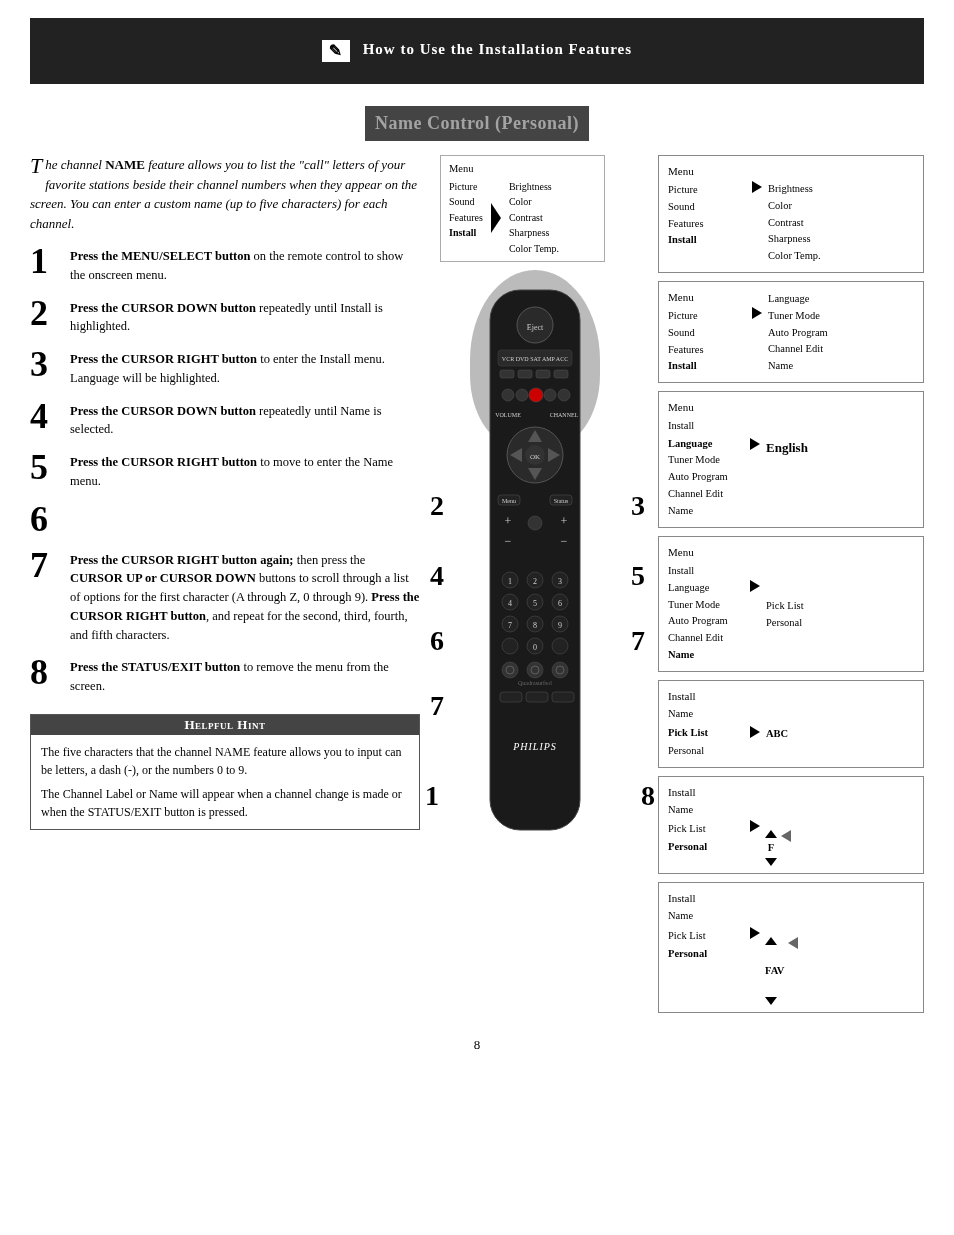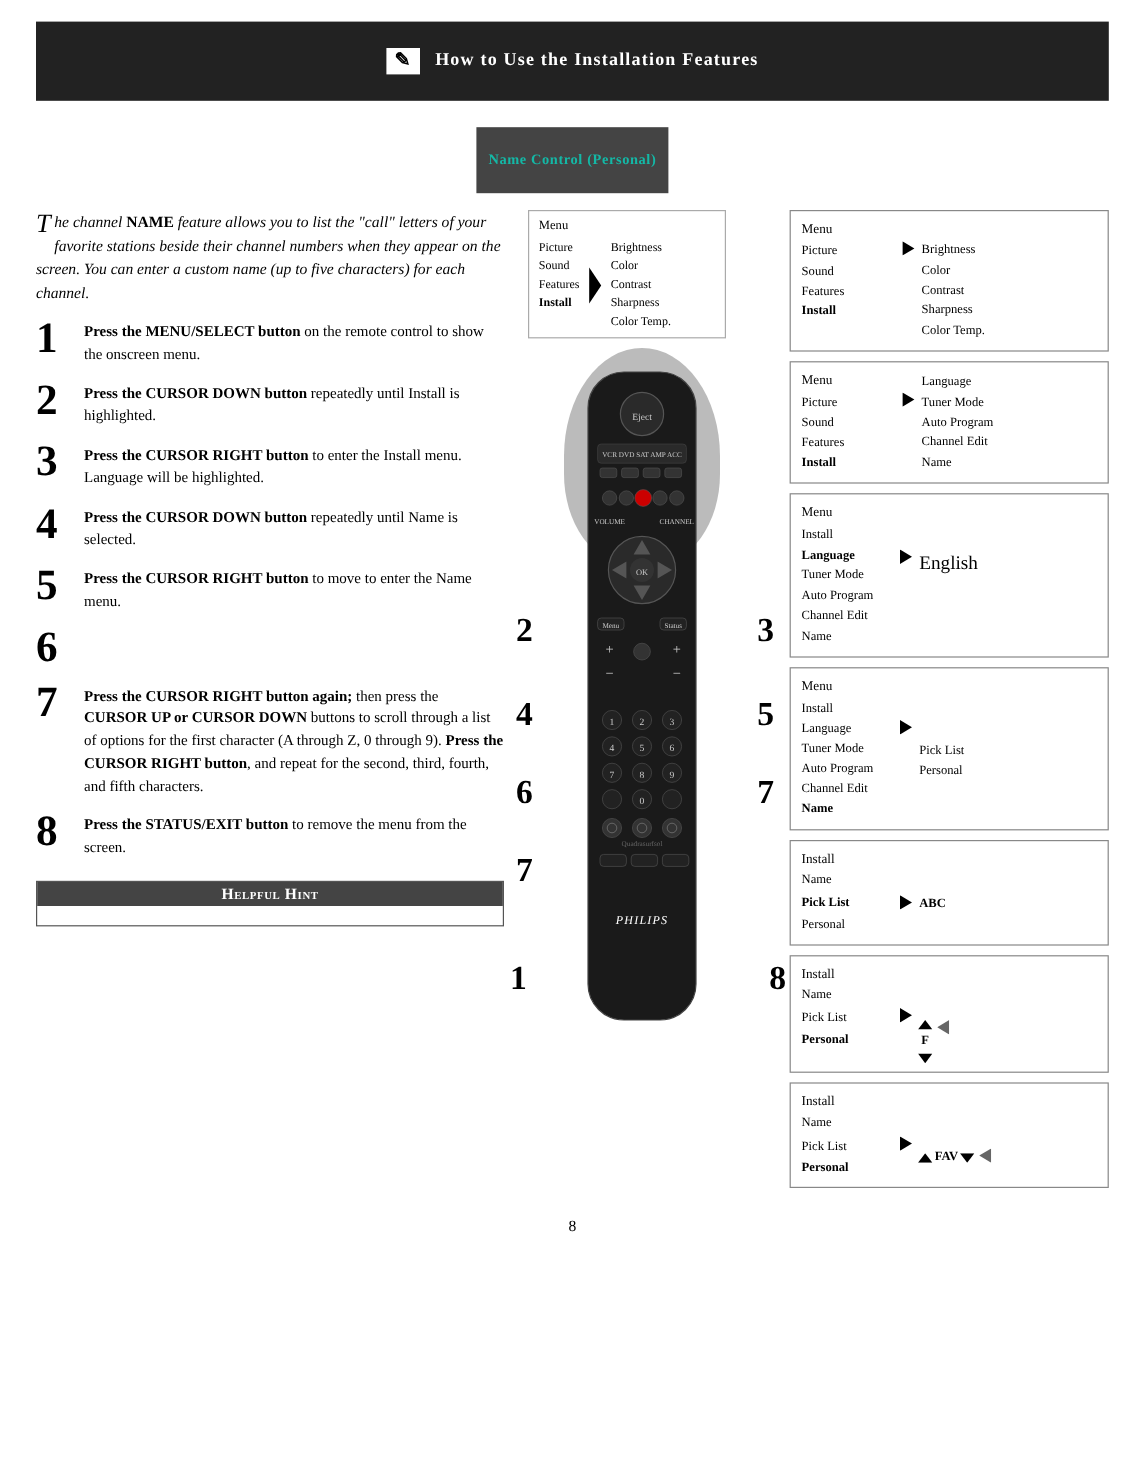--- a/index.html
+++ b/index.html
@@ -40,10 +40,10 @@
     
     .section-title {
       background: #444;
-      color: #14b8a6;
-      font-size: 12px;
+      color: #a3a3a3;
+      font-size: 18px;
       font-weight: bold;
-      padding: 20px 10px;
+      padding: 7px 10px;
       margin: 12px 30px 8px 30px;
       display: inline-block;
       letter-spacing: 0.5px;

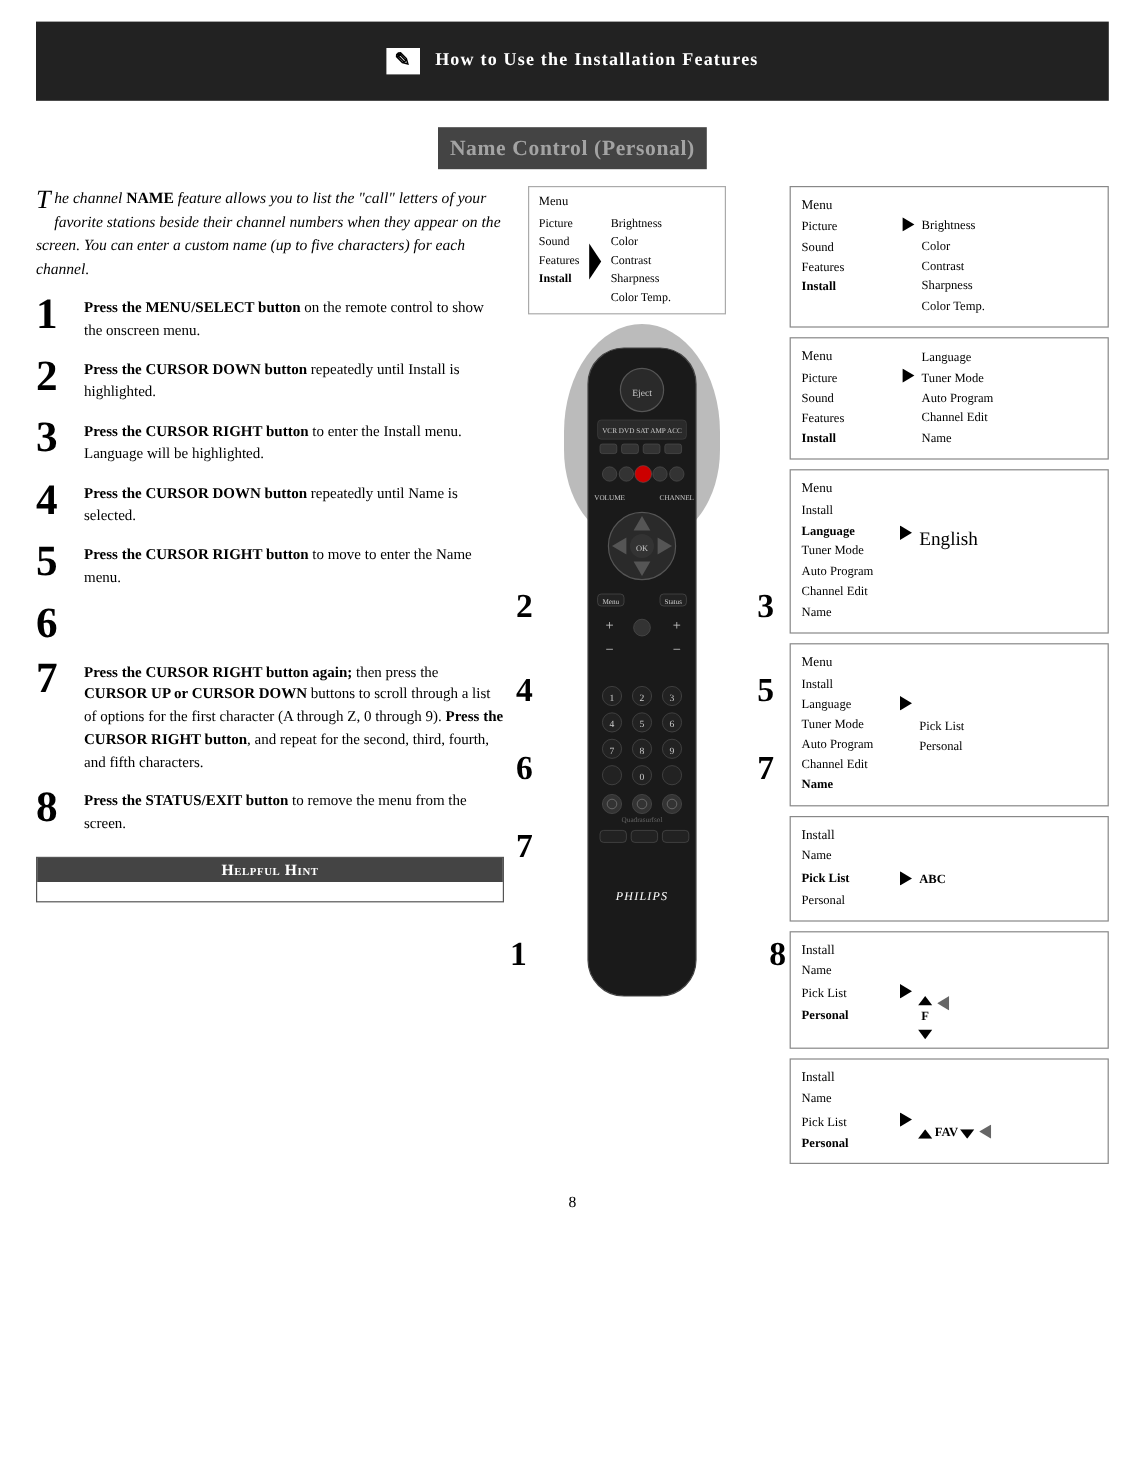--- a/index.html
+++ b/index.html
@@ -502,7 +502,7 @@
                 <polygon points="0,0 0,12 10,6" fill="#000"></polygon>
               </svg>
           </div>
-          <div style="font-size:16px; padding-top:2px; font-weight:normal;">English</div>
+          <div style="font-size:13px; padding-top:2px; font-weight:bold;">English</div>
         </div>
       </div>
 

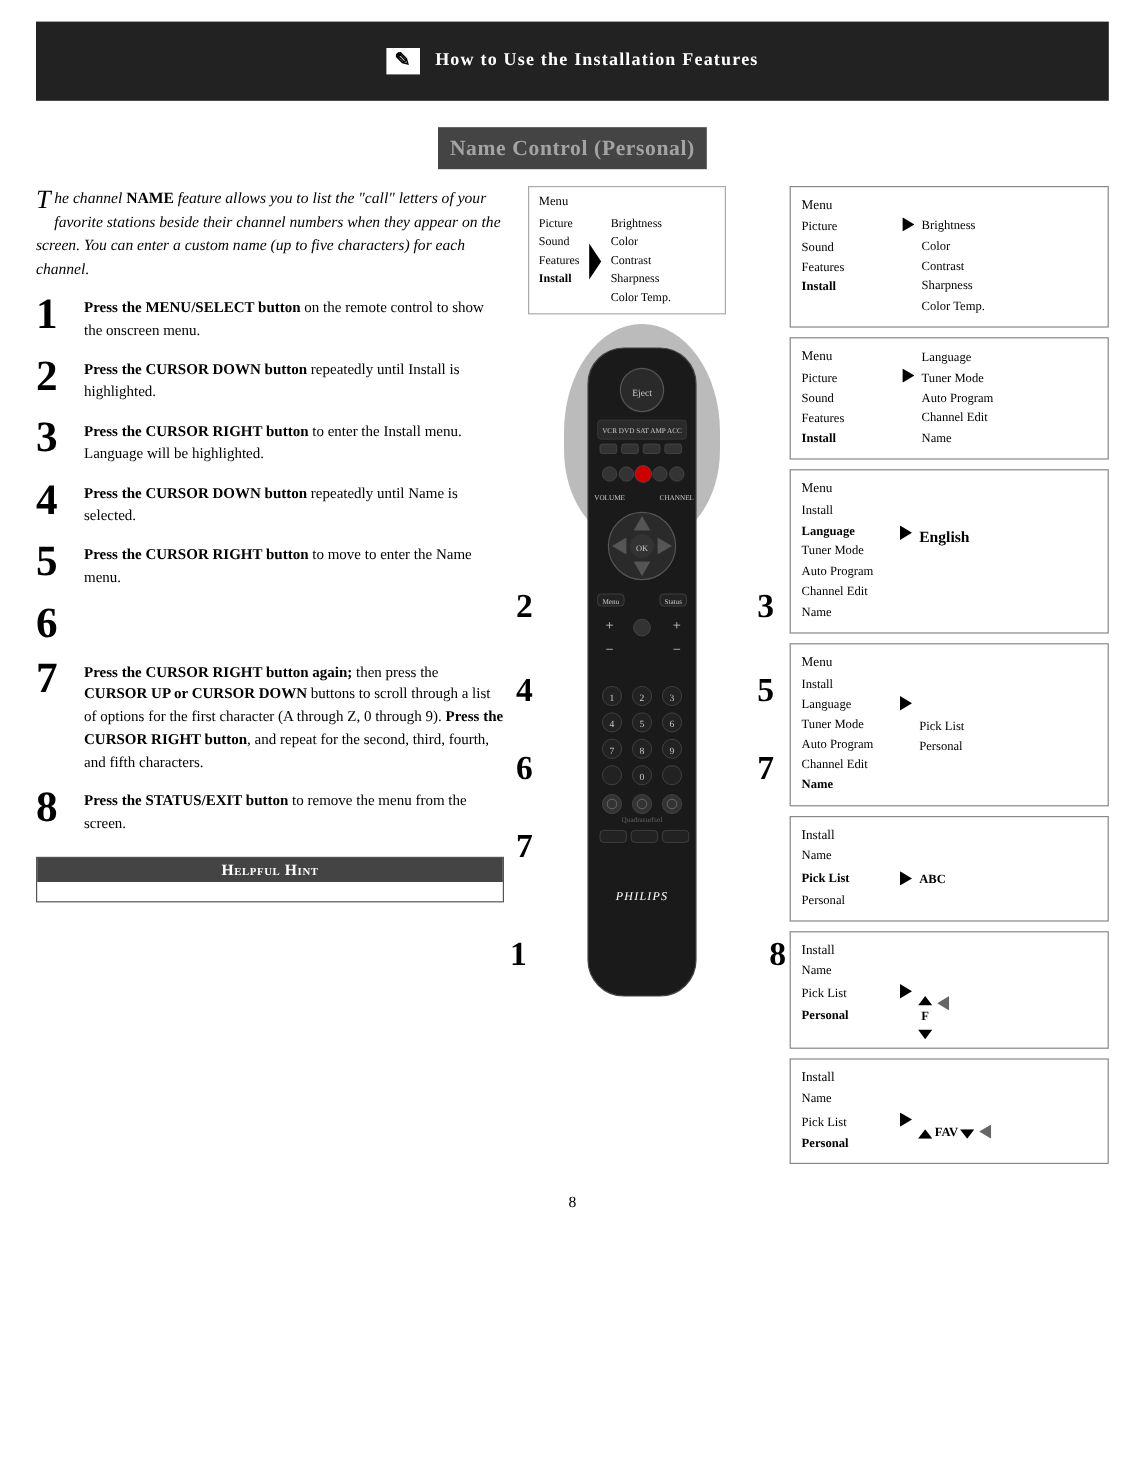--- a/index.html
+++ b/index.html
@@ -294,6 +294,10 @@
         <div class="hint-title">
           <em><span style="font-variant:small-caps; font-size:13px; font-style:normal;">Helpful Hint</span></em>
         </div>
+        <div class="hint-text">
+          <p style="margin-bottom:6px;">The five characters that the channel NAME feature allows you to input can be letters, a dash (-), or the numbers 0 to 9.</p>
+          <p>The Channel Label or Name will appear when a channel change is made or when the STATUS/EXIT button is pressed.</p>
+        </div>
       </div>
 
     </div>

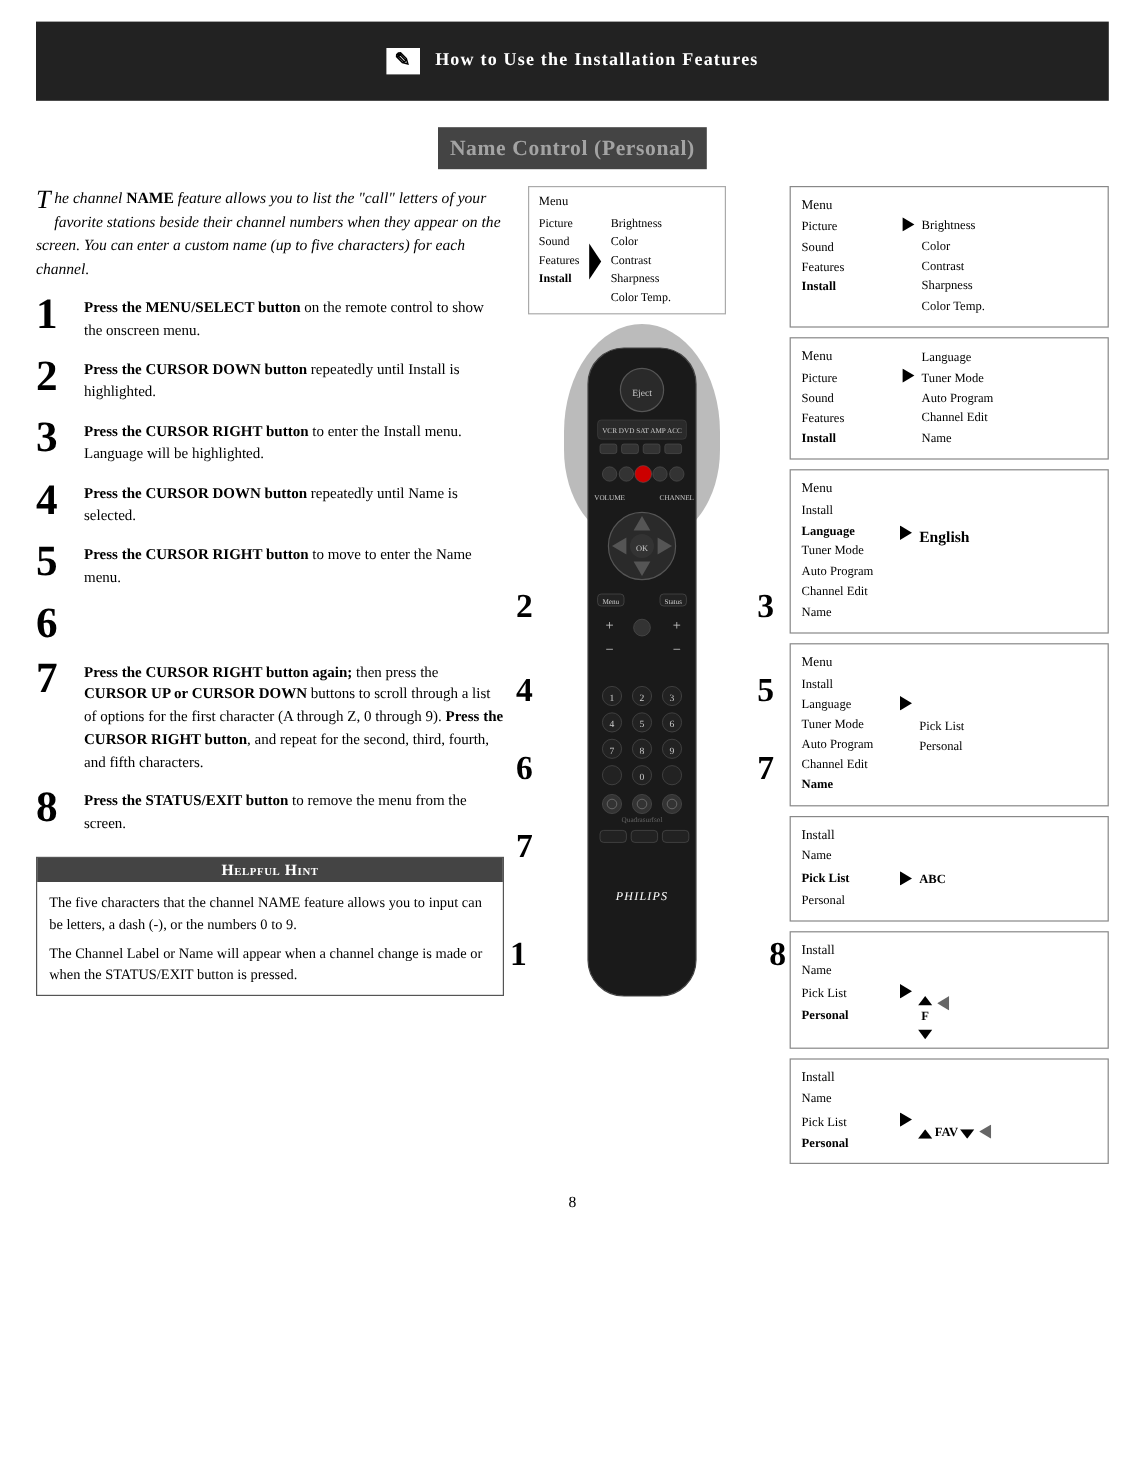--- a/index.html
+++ b/index.html
@@ -593,7 +593,7 @@
                 <polygon points="0,0 0,12 10,6" fill="#000"></polygon>
               </svg>
           </div>
-          <div style="font-size:10.5px; padding-top:10px; display:flex; flex-direction:row; align-items:center; gap:2px;">
+          <div style="font-size:10.5px; padding-top:10px; display:flex; flex-direction:column; gap:18px;">
             <svg width="12" height="8">
                 <polygon points="6,0 0,8 12,8" fill="#000"></polygon>
               </svg>

